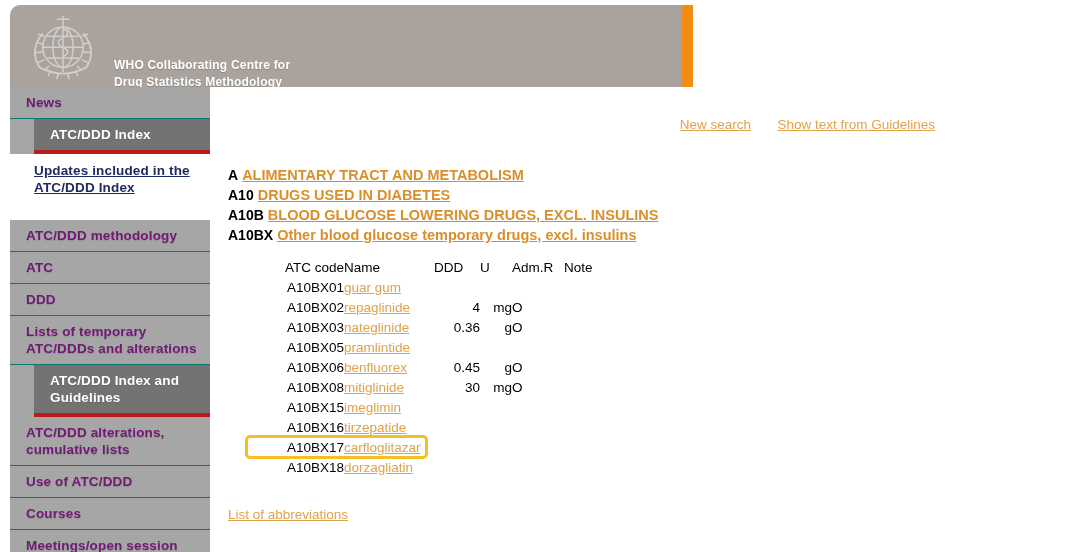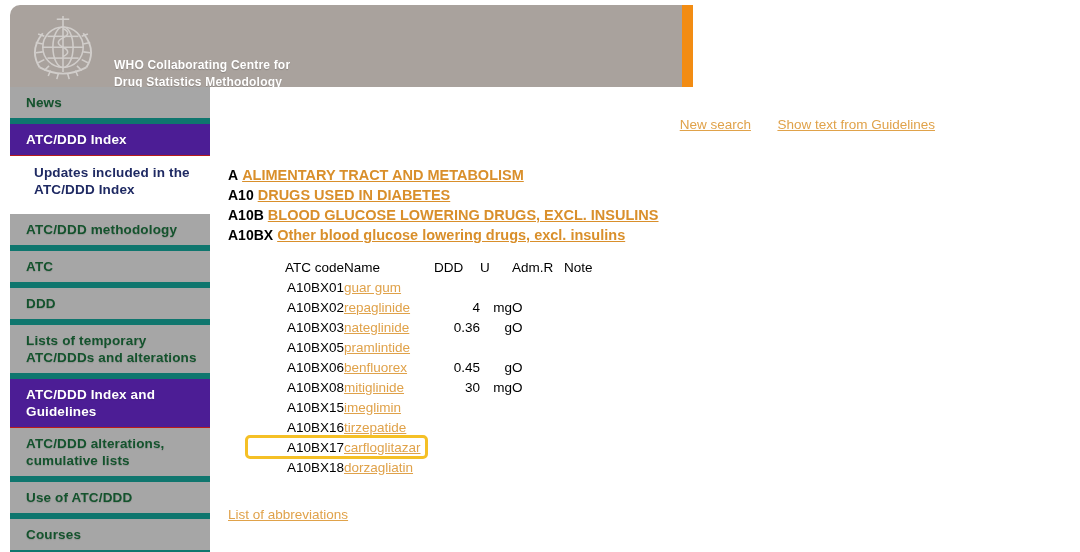--- a/index.html
+++ b/index.html
@@ -99,12 +99,12 @@
   .nav-item {
     position: relative;
     padding: 7px 12px 7px 16px;
-    color: #14532d;
+    color: #701a75;
     font-size: 13.5px;
     font-weight: bold;
     line-height: 17px;
     letter-spacing: 0.15px;
-    border-bottom: 6px solid #0f766e;
+    border-bottom: 1px solid #0f766e;
     text-shadow: 0 1px 1px rgba(0,0,0,0.12);
     box-sizing: border-box;
   }

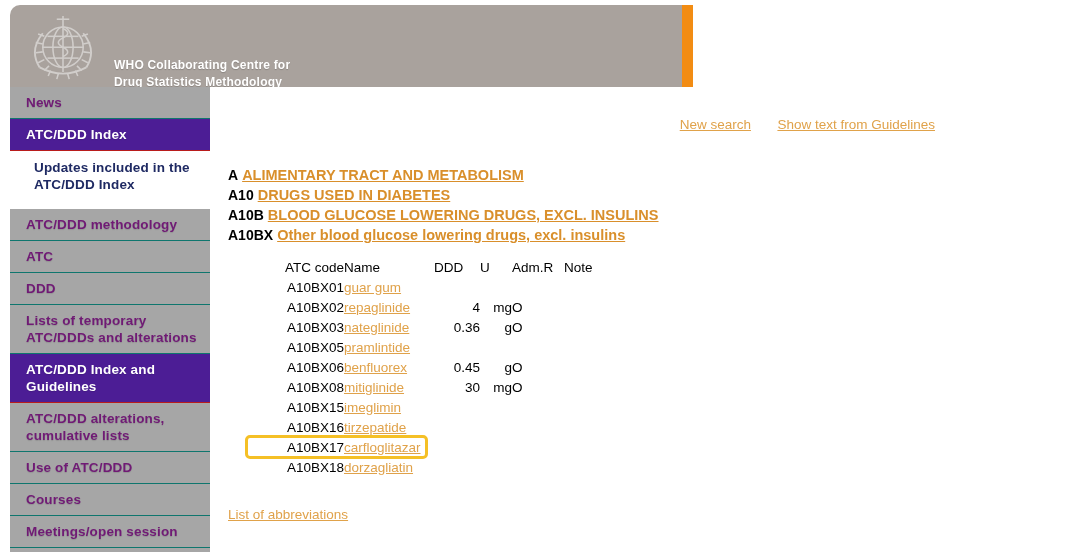--- a/index.html
+++ b/index.html
@@ -109,9 +109,10 @@
     box-sizing: border-box;
   }
   .nav-item.active {
-    background: #4c1d95;
-    border-bottom: 1px solid #b91c1c;
+    background: #737373;
+    border-bottom: 4px solid #b91c1c;
     color: #ffffff;
+    margin-left: 24px;
   }
   .nav-item.sub {
     background: #ffffff;

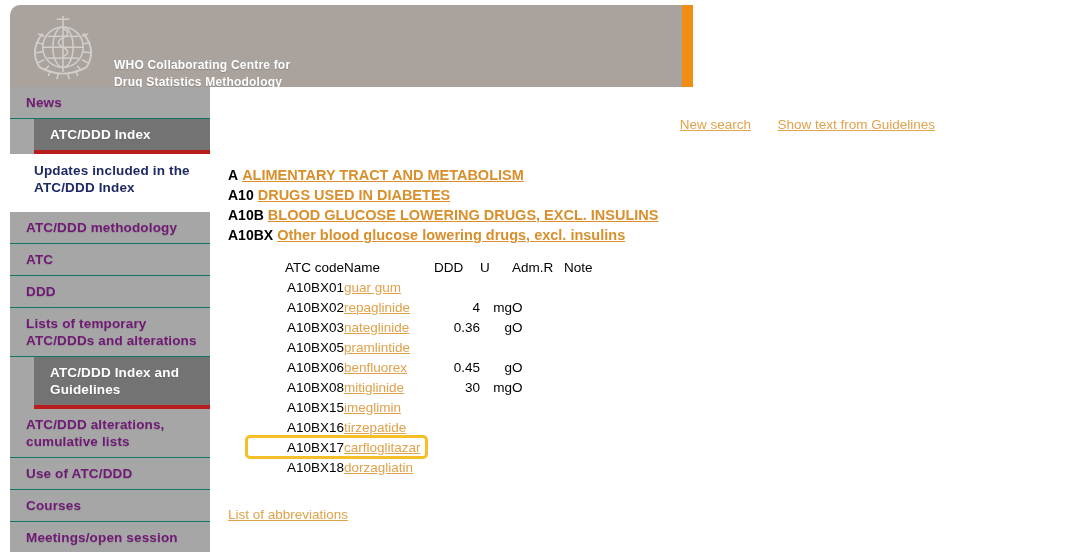--- a/index.html
+++ b/index.html
@@ -119,10 +119,11 @@
     color: #1f2a63;
     padding-left: 24px;
     padding-top: 8px;
-    padding-bottom: 15px;
+    padding-bottom: 23px;
     font-size: 13.5px;
     border-bottom: 1px solid #ffffff;
     text-shadow: none;
+    text-decoration: underline;
   }
 
   

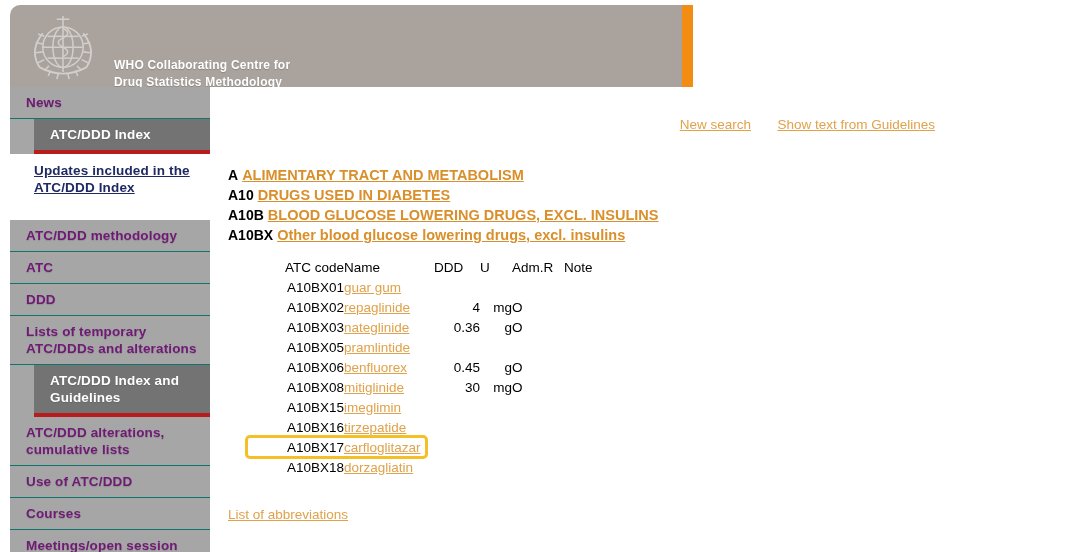--- a/index.html
+++ b/index.html
@@ -298,7 +298,7 @@
       <span class="hier-code">A10B</span><span class="hier-link">BLOOD GLUCOSE LOWERING DRUGS, EXCL. INSULINS</span>
     </div>
     <div class="hier-row lower">
-      <span class="hier-code">A10BX</span><span class="hier-link">Other blood glucose lowering drugs, excl. insulins</span>
+      <span class="hier-code">A10BX</span><span class="hier-link">Other blood glucose temporary drugs, excl. insulins</span>
     </div>
   </div>
 

